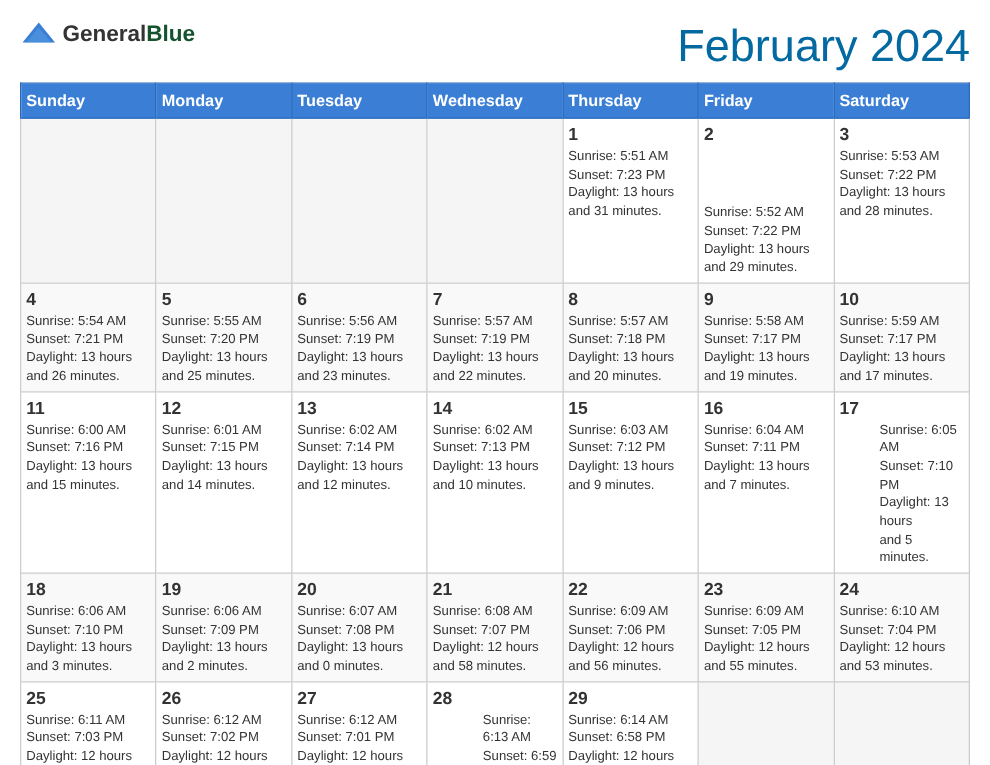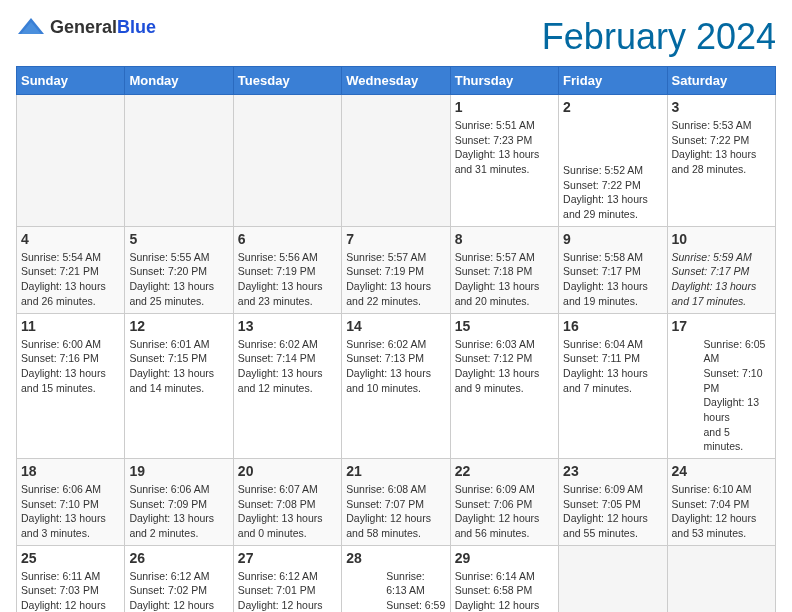--- a/index.html
+++ b/index.html
@@ -30,7 +30,7 @@
     .logo-text-blue {
       font-size: 18px;
       font-weight: bold;
-      color: #1d4ed8;
+      color: #14532d;
     }
     .logo-icon {
       width: 30px;

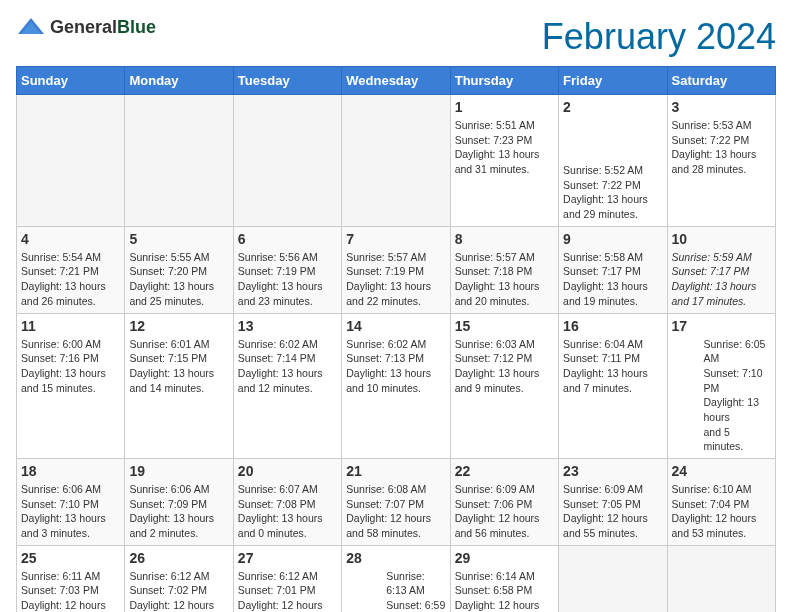--- a/index.html
+++ b/index.html
@@ -191,7 +191,7 @@
         </td>
         <td>
           <div class="day-number">10</div>
-          <div class="day-info" style="white-space: pre-line; font-style: italic;">Sunrise: 5:59 AM
+          <div class="day-info" style="white-space: pre-line;">Sunrise: 5:59 AM
 Sunset: 7:17 PM
 Daylight: 13 hours
 and 17 minutes.</div>

